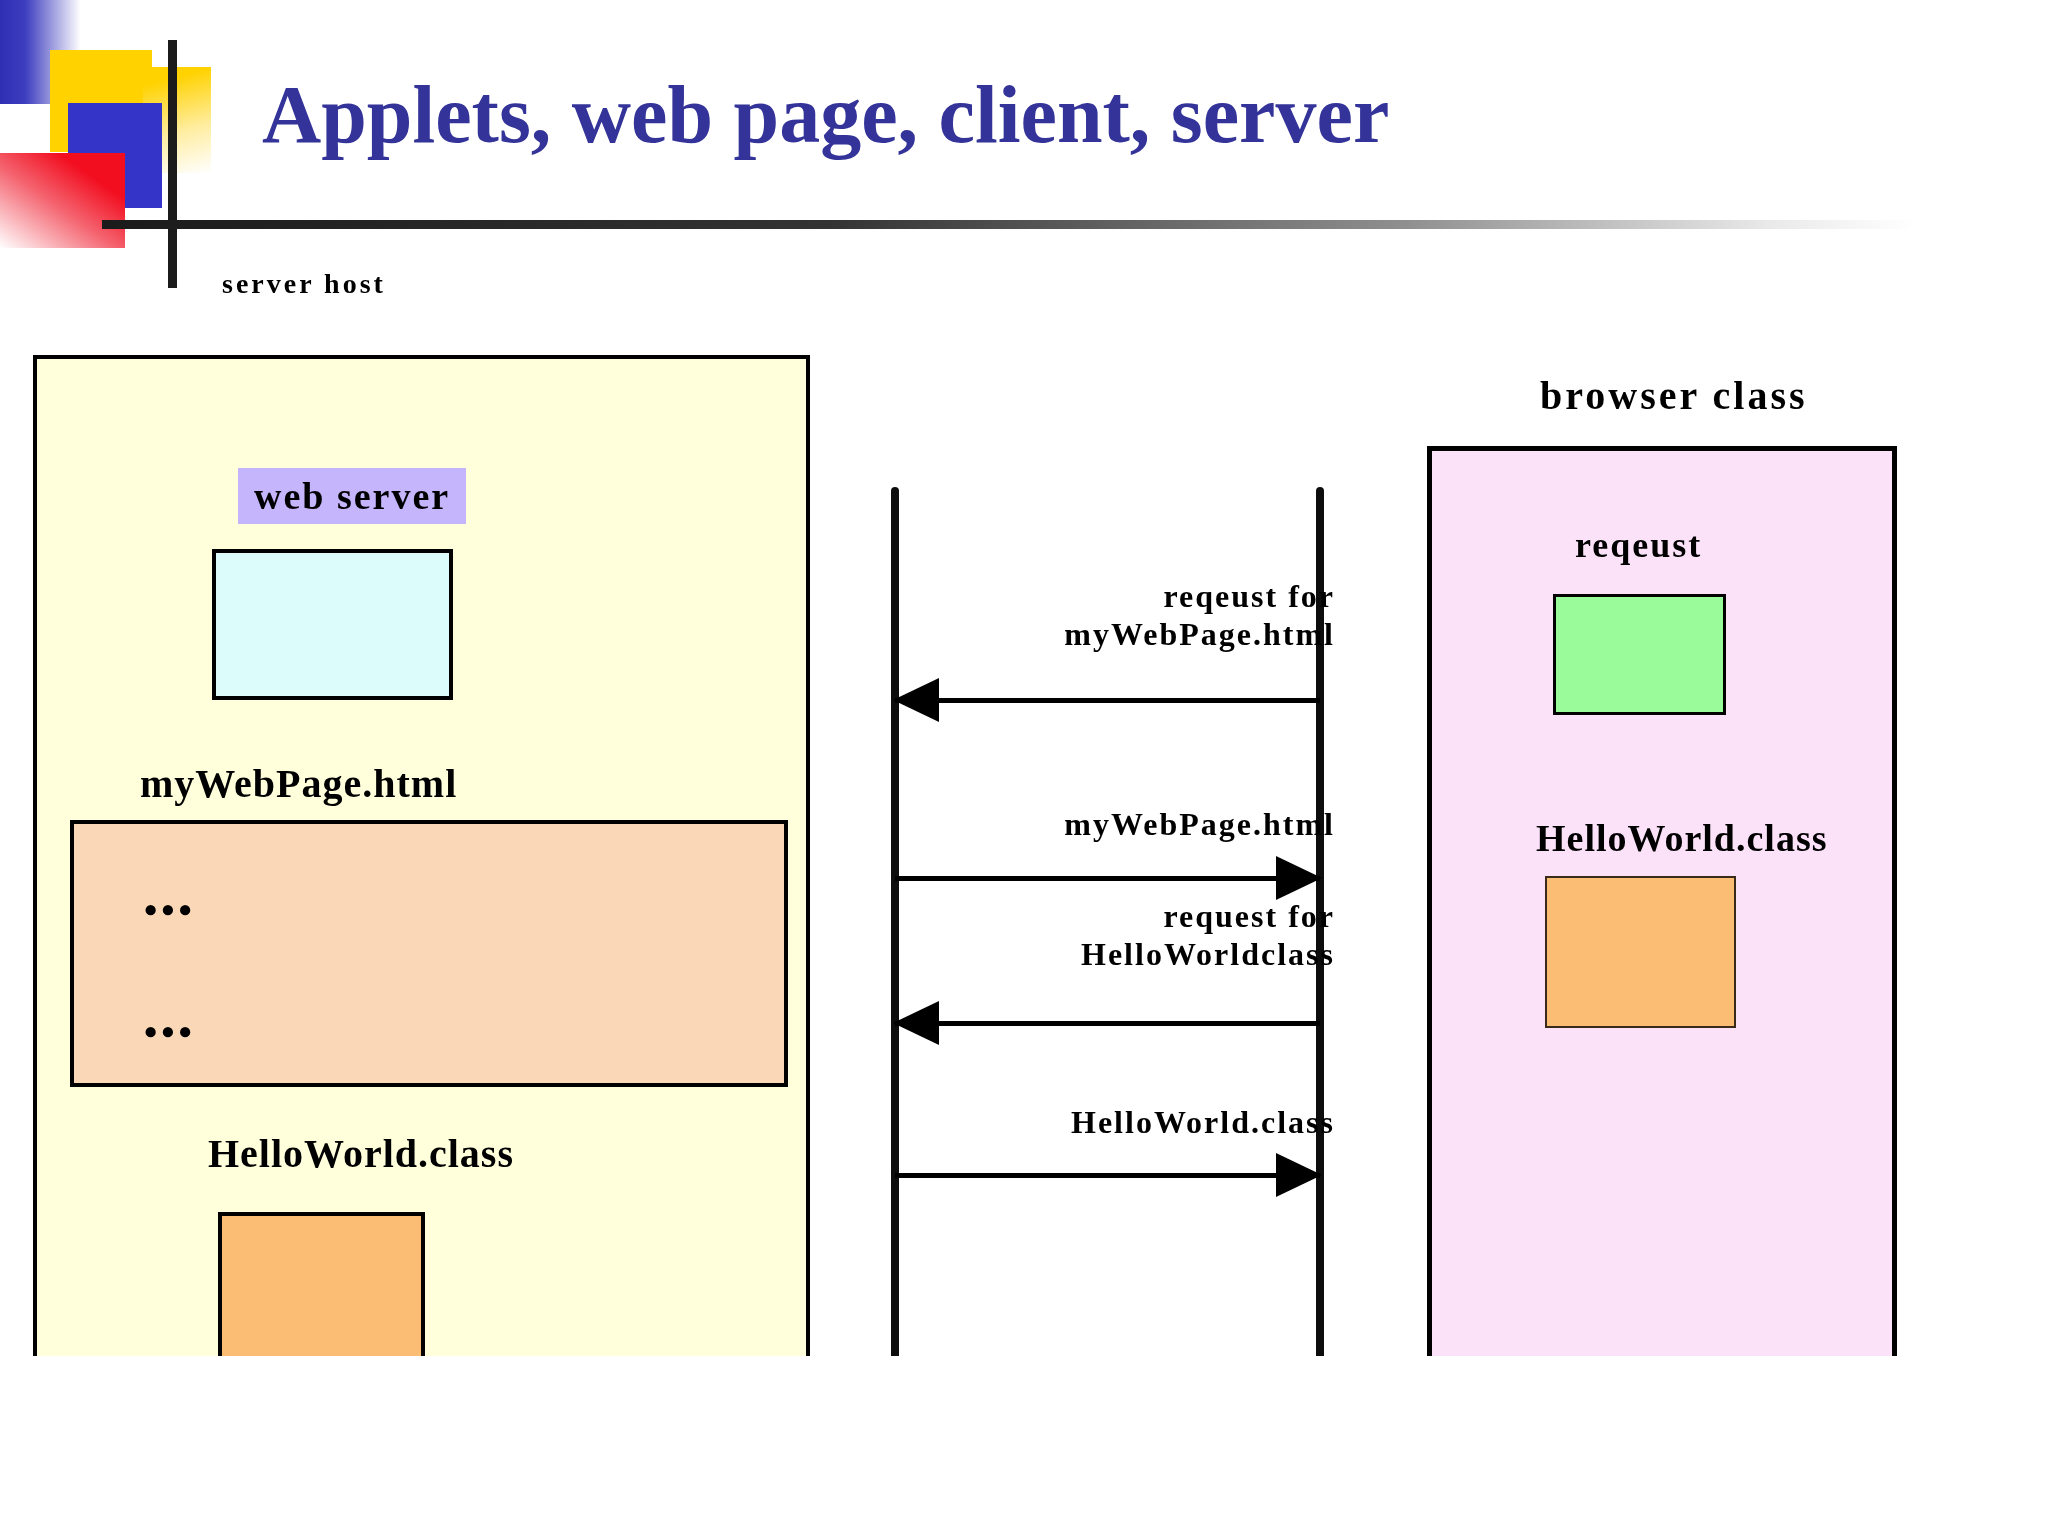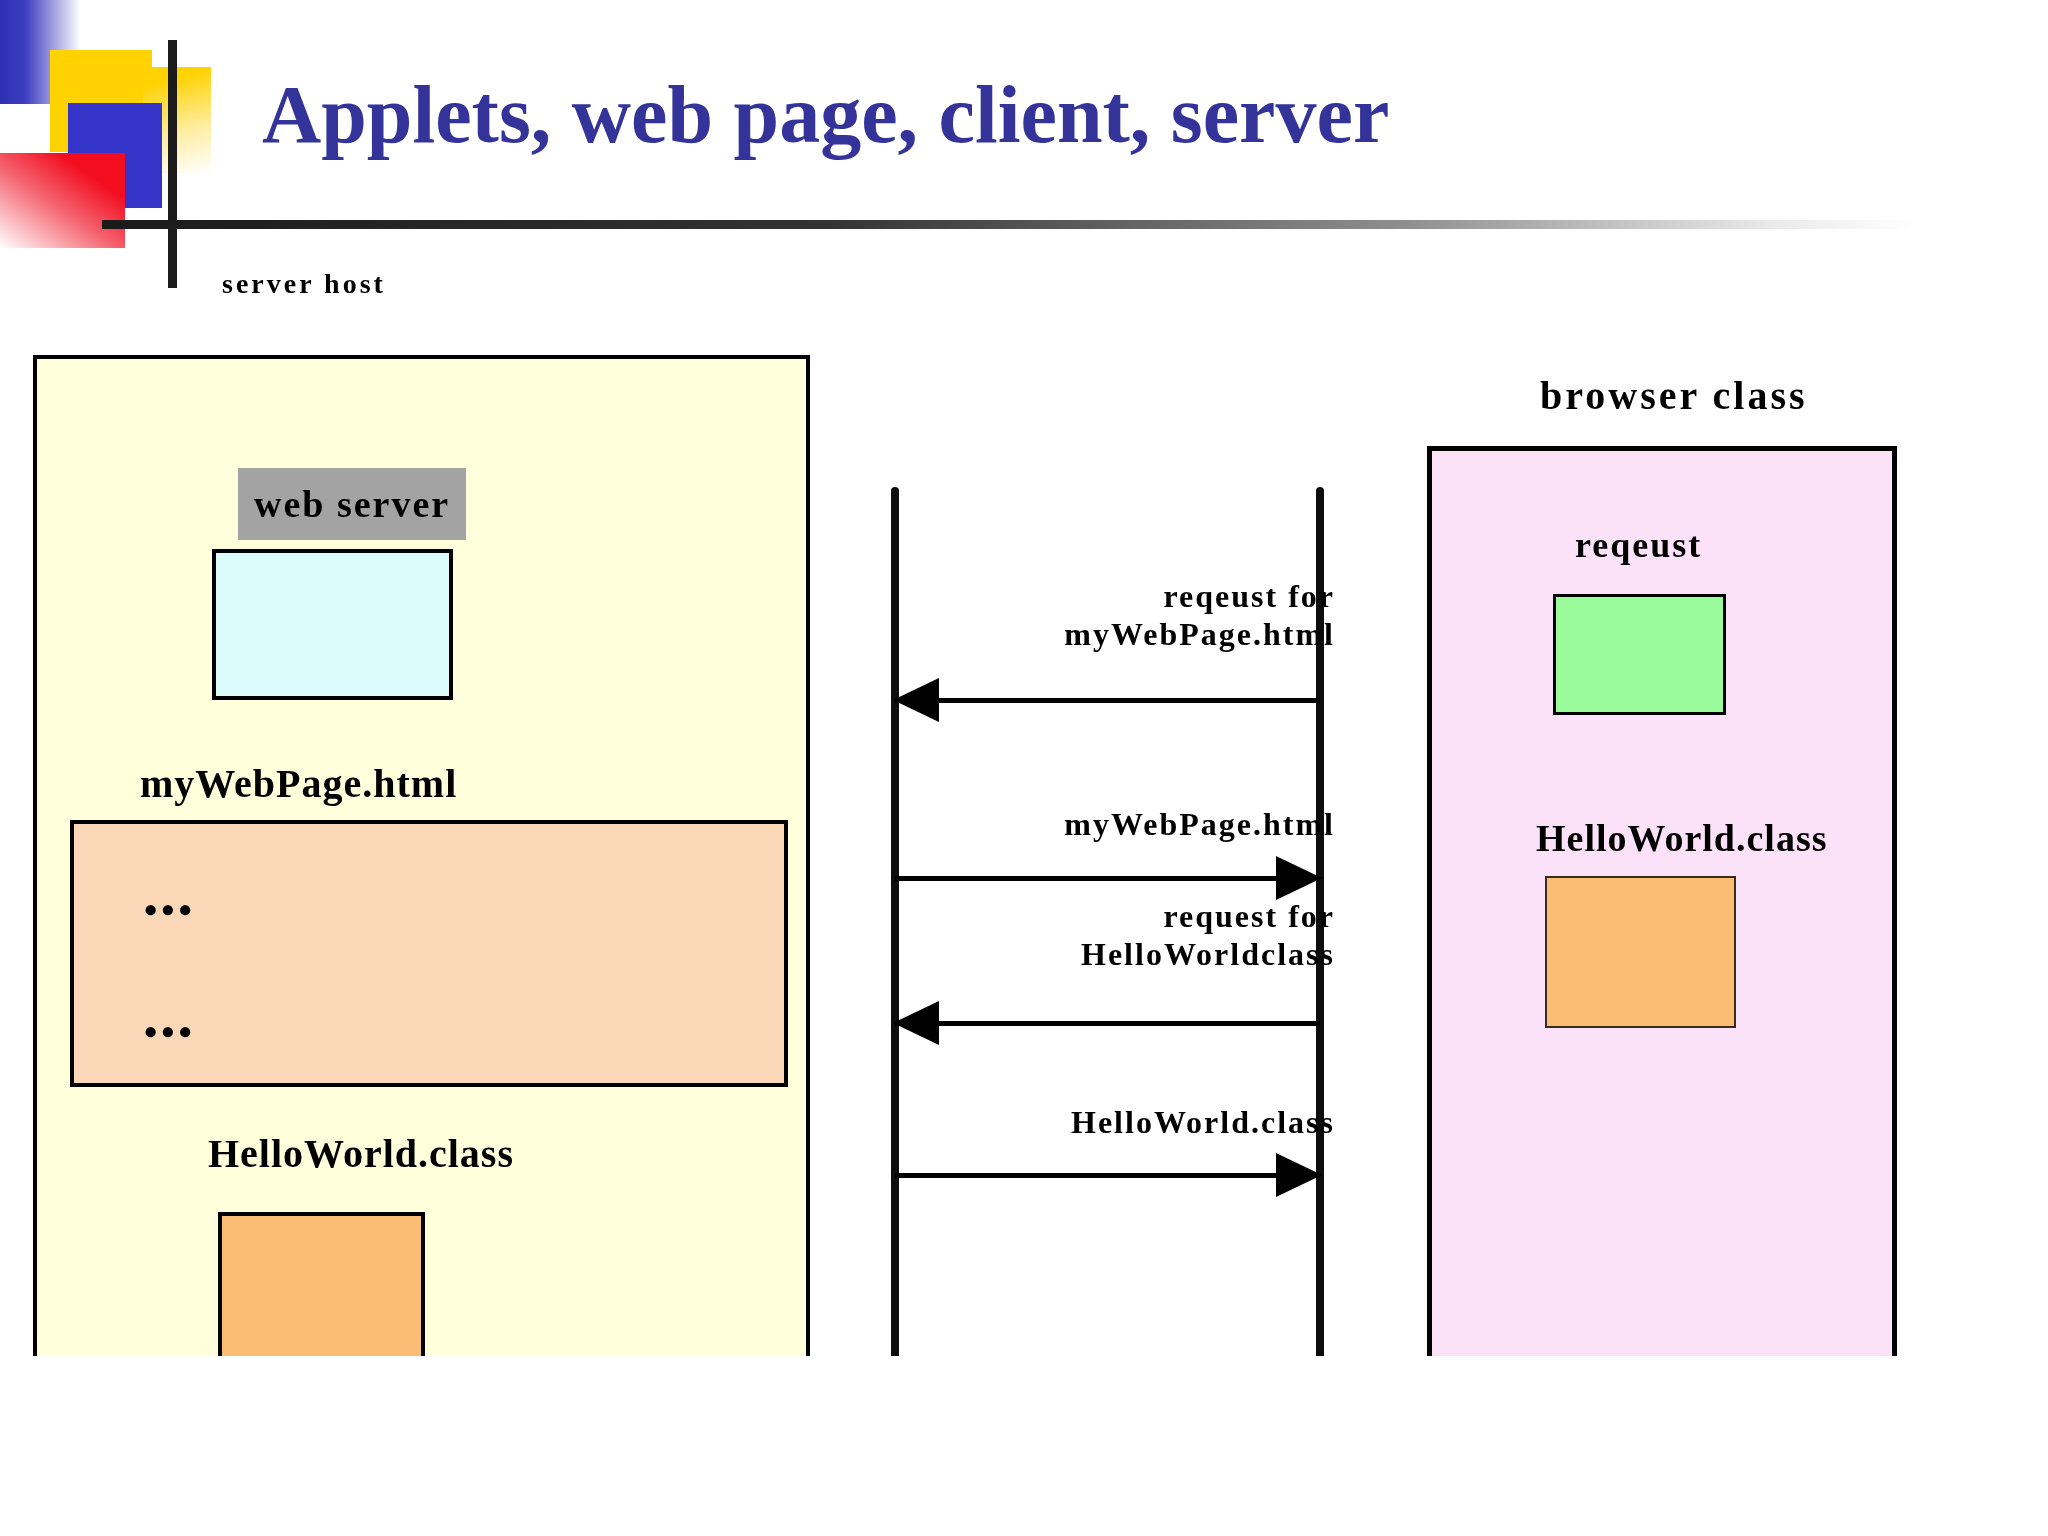--- a/index.html
+++ b/index.html
@@ -31,7 +31,7 @@
   .server-host-label{left:222px;top:268px;font-size:28px;letter-spacing:3px;}
   .server-box{left:33px;top:355px;width:777px;height:1088px;background:#ffffdc;}
 
-  .web-server-label{left:238px;top:468px;font-size:38px;background:#a3a3a3;padding:14px 16px;letter-spacing:2px;}
+  .web-server-label{left:238px;top:468px;font-size:38px;background:#c4b5fd;padding:6px 16px;letter-spacing:2px;}
   .web-server-box{left:212px;top:549px;width:241px;height:151px;background:#dcfcfc;}
 
   .webpage-label{left:140px;top:760px;font-size:40px;letter-spacing:1px;}

